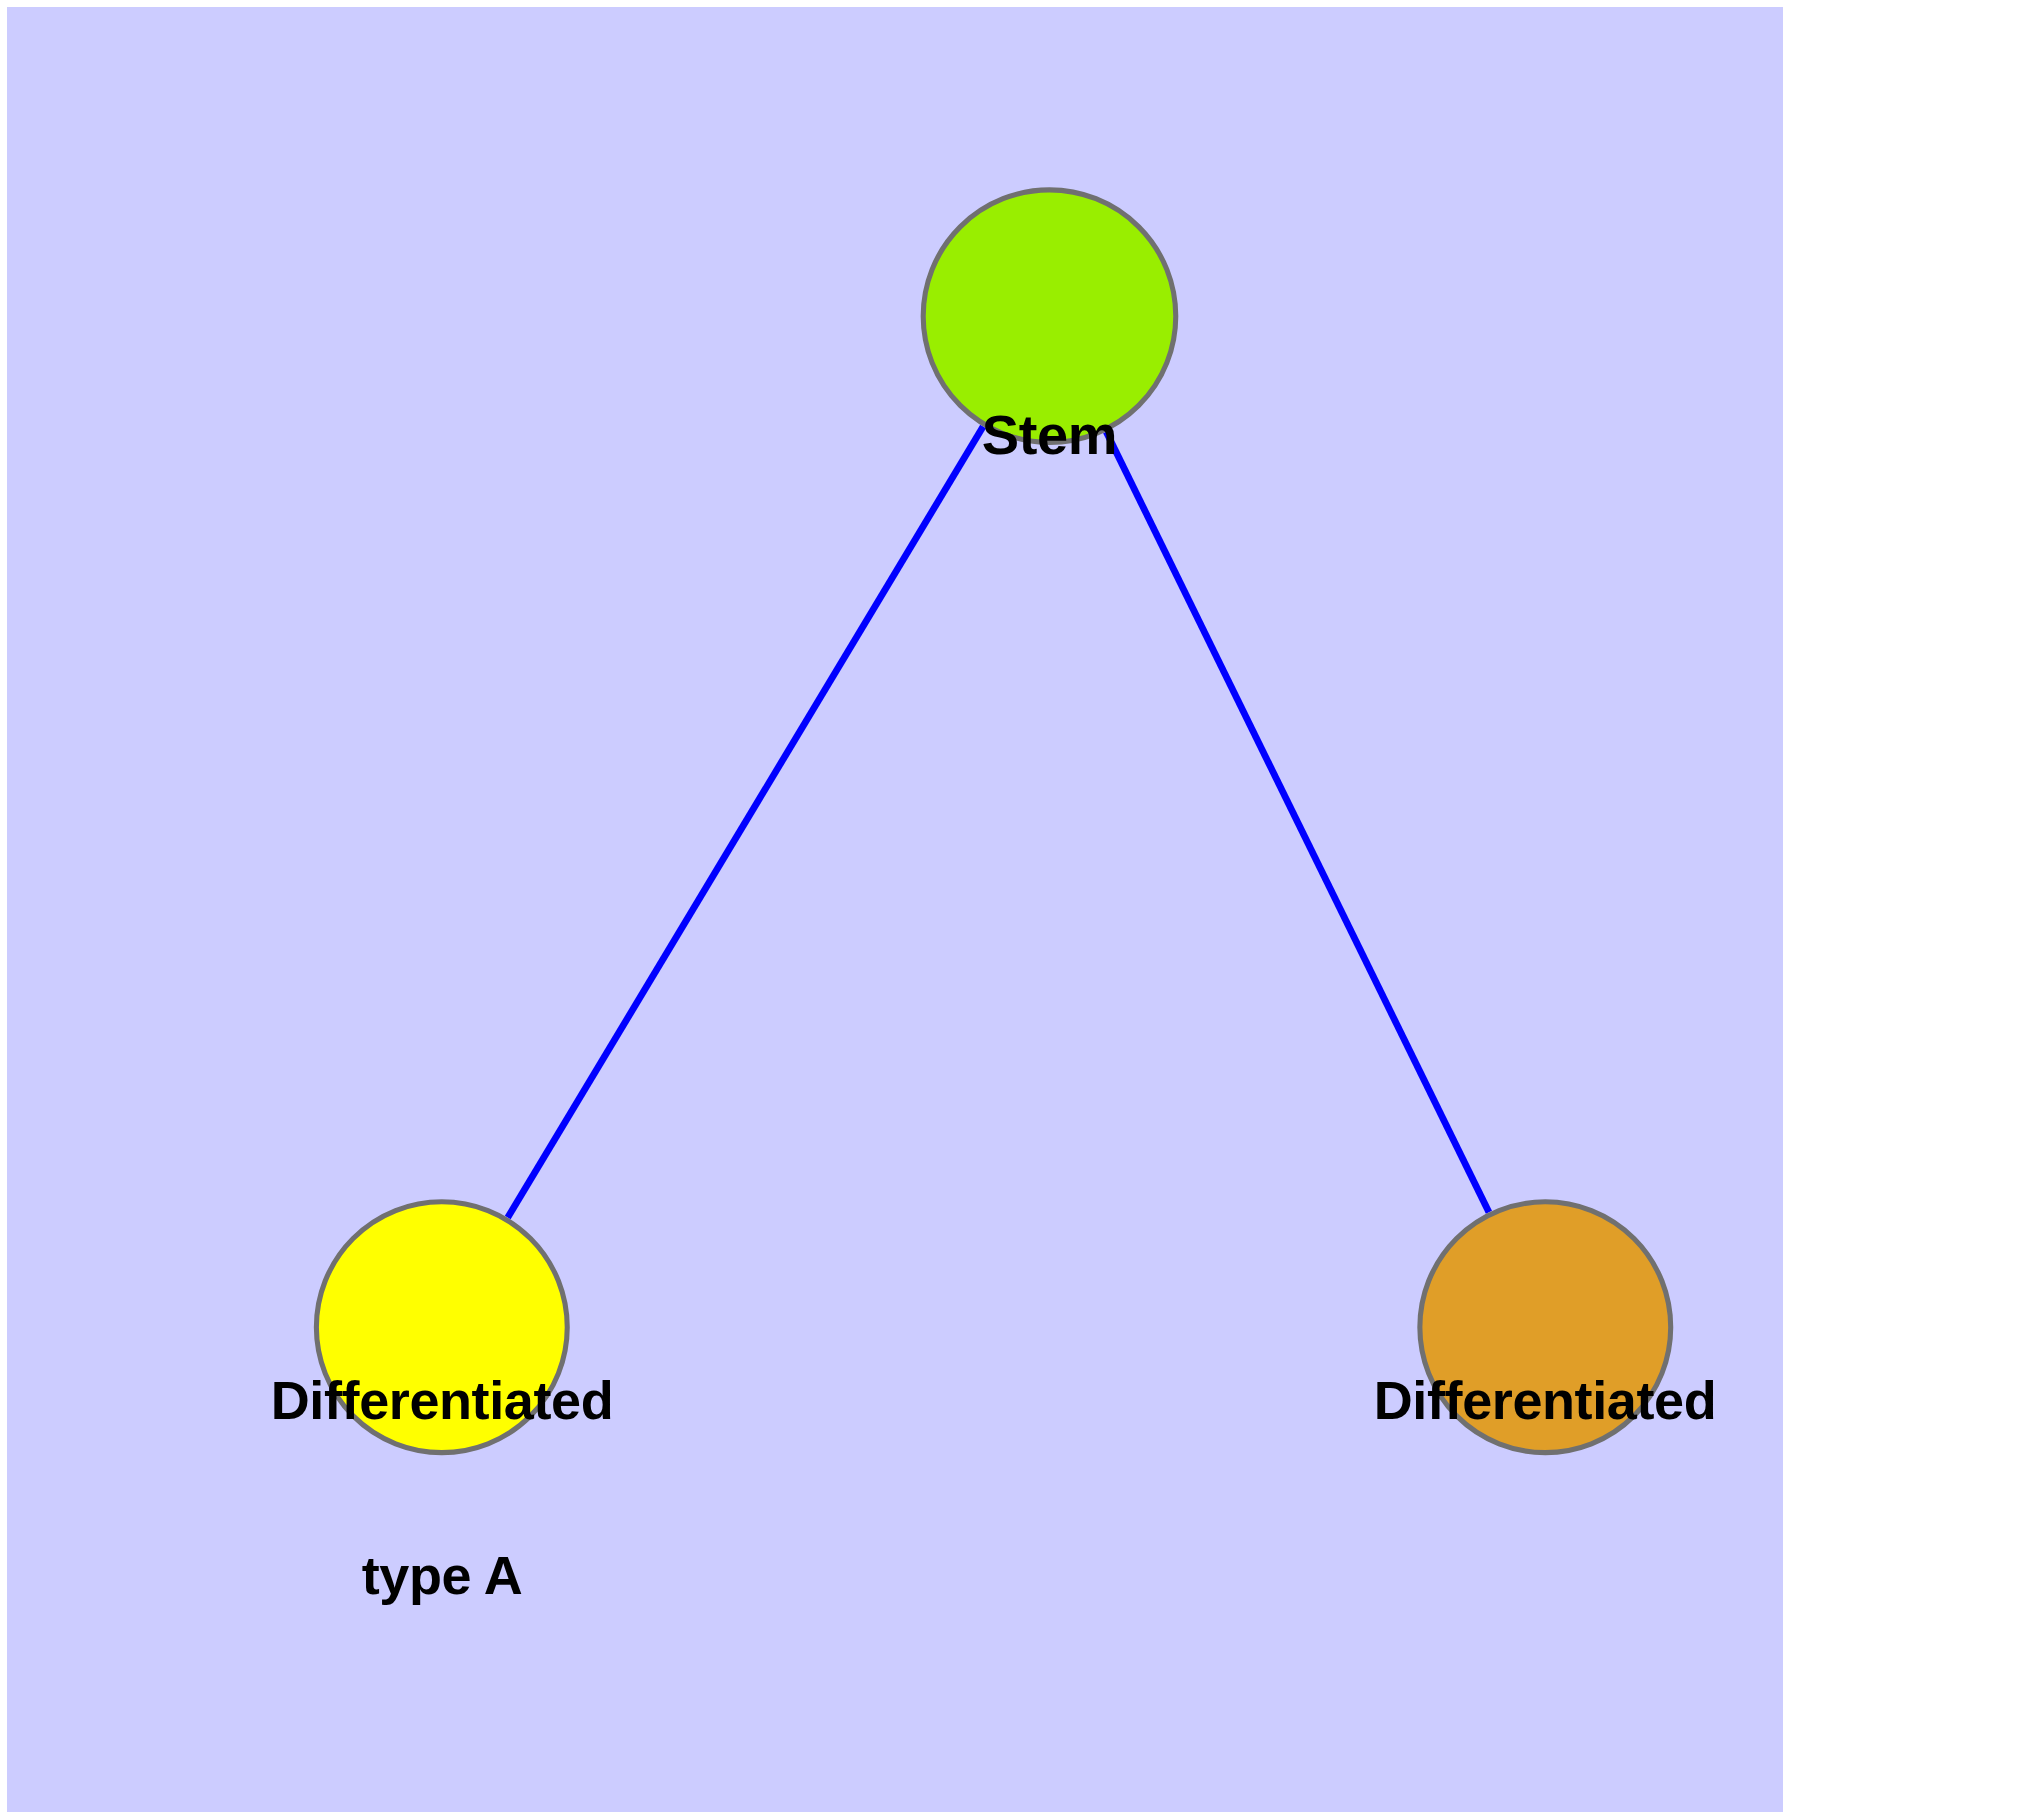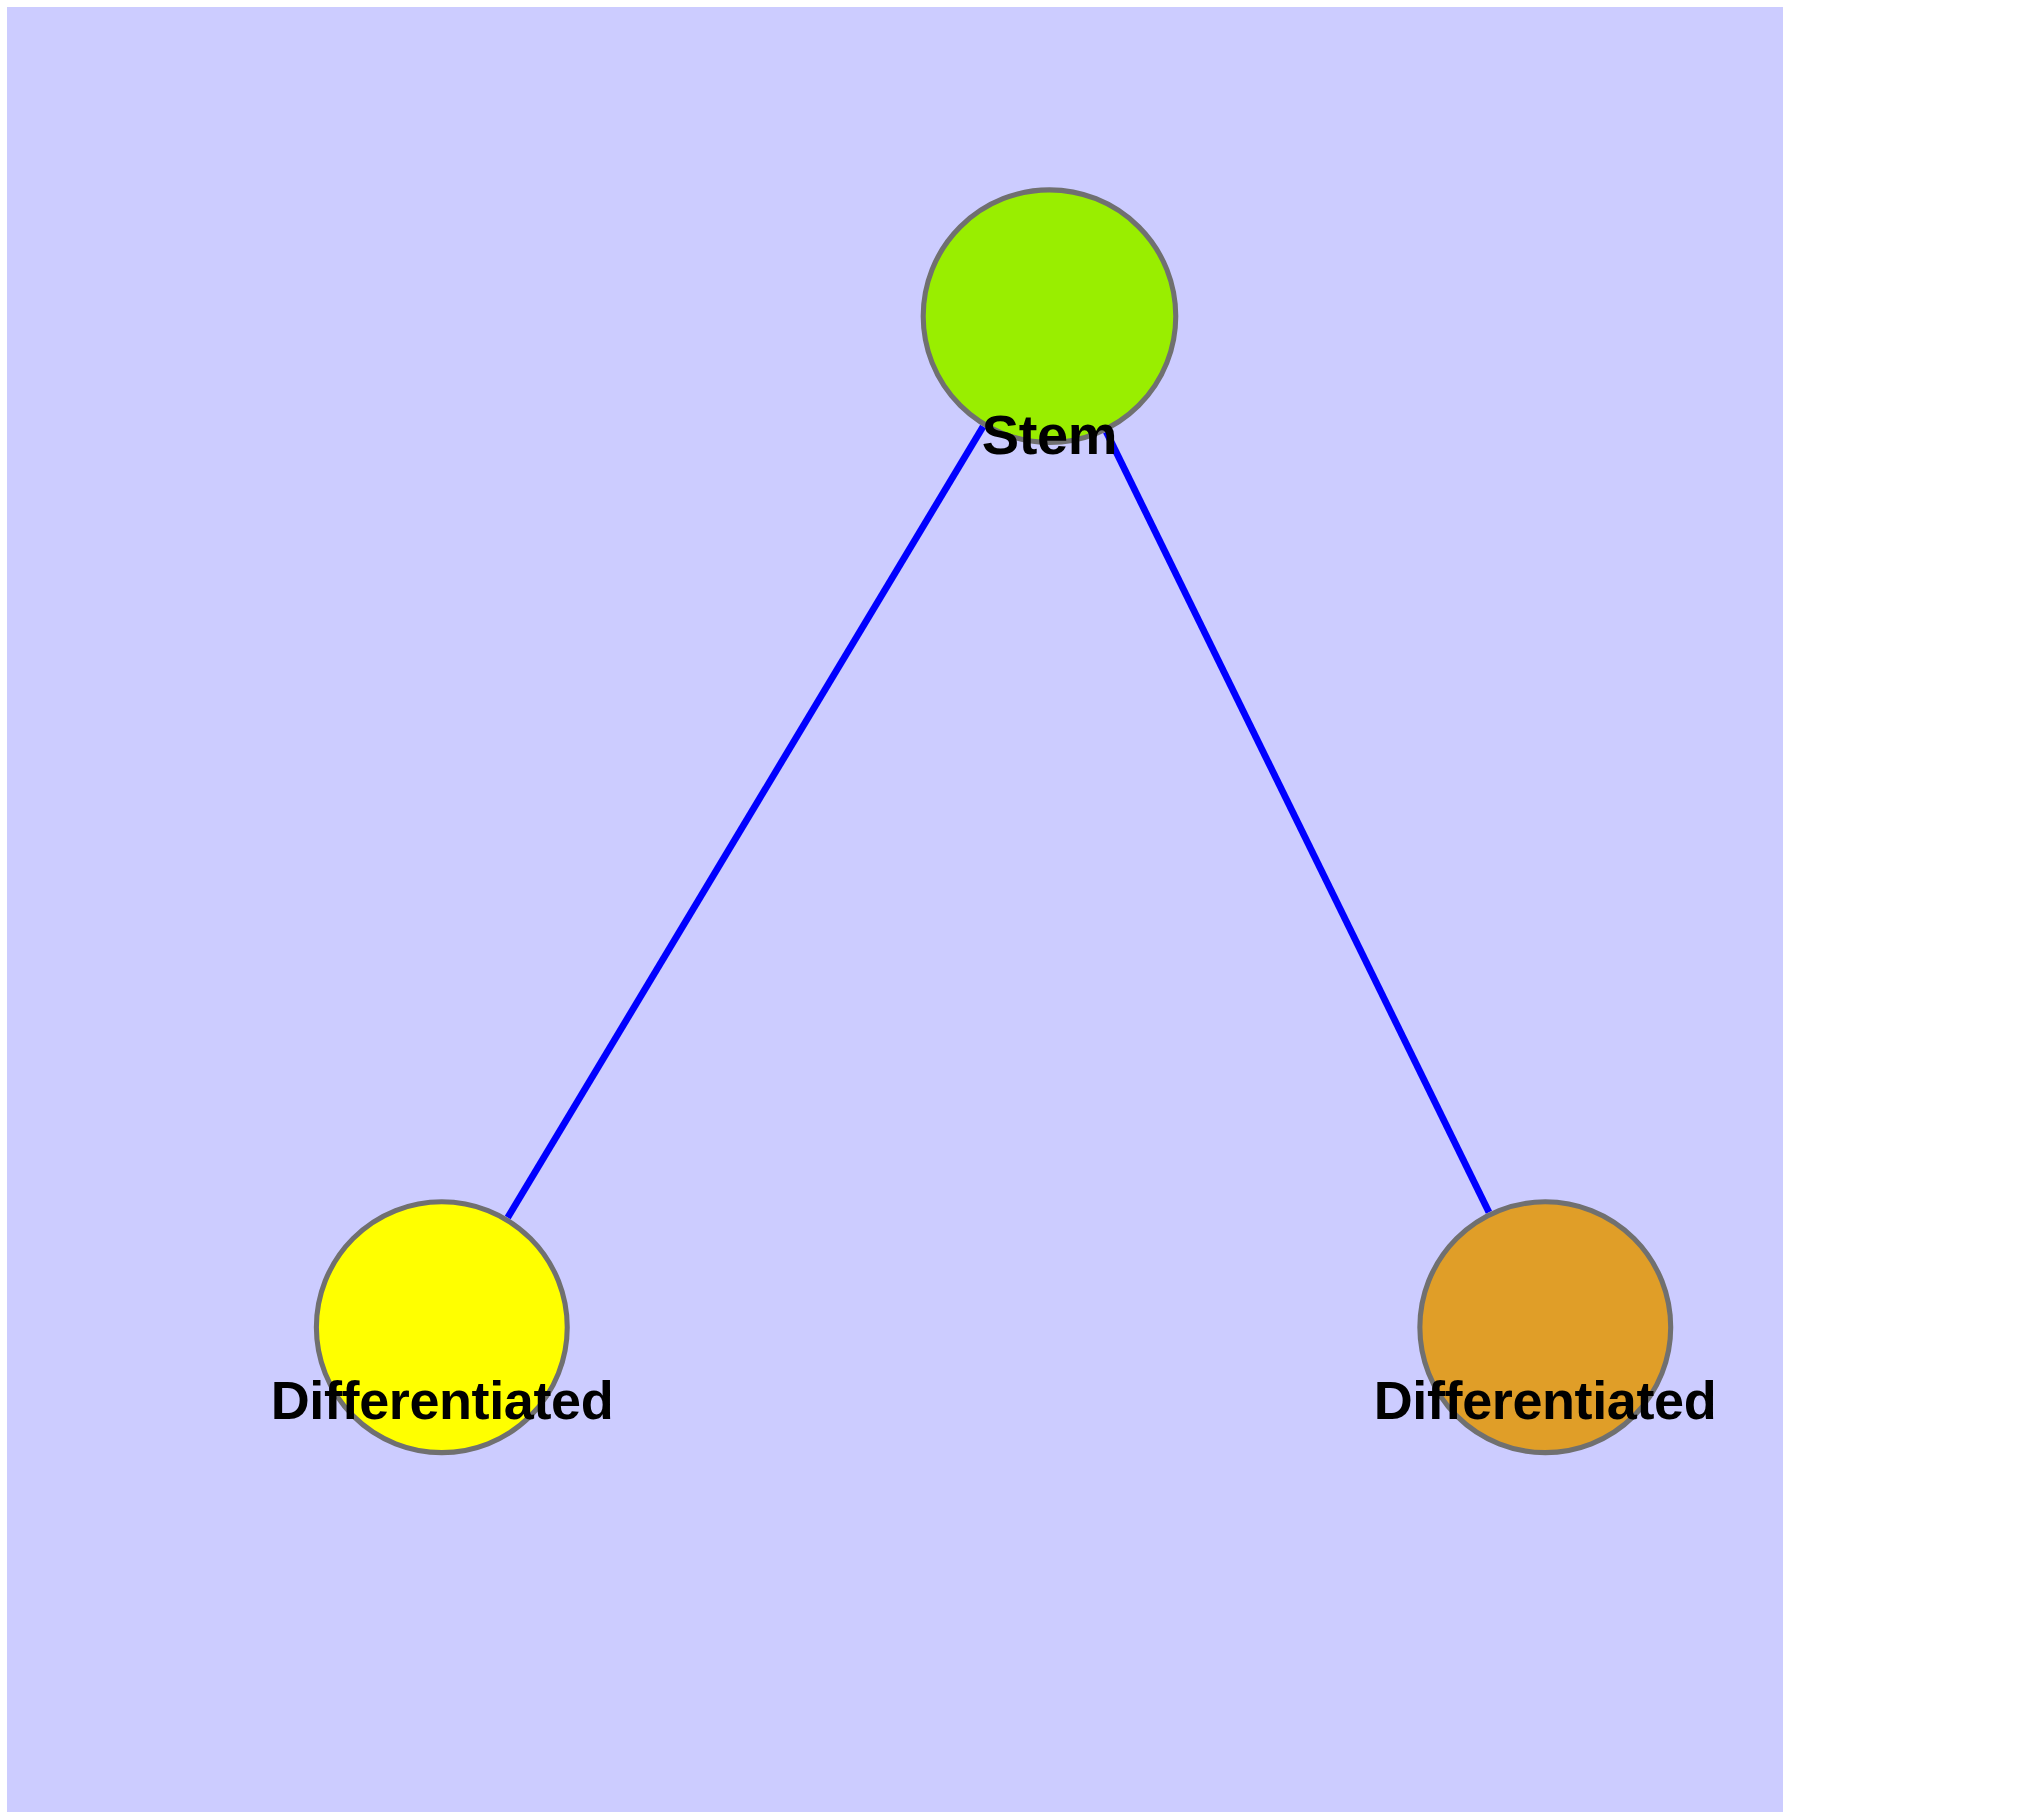--- a/index.html
+++ b/index.html
@@ -86,6 +86,7 @@
 
   <div class="node-label label-a">
     <div>Differentiated</div>
+    <div>type A</div>
   </div>
 
   <div class="node-label label-b">

